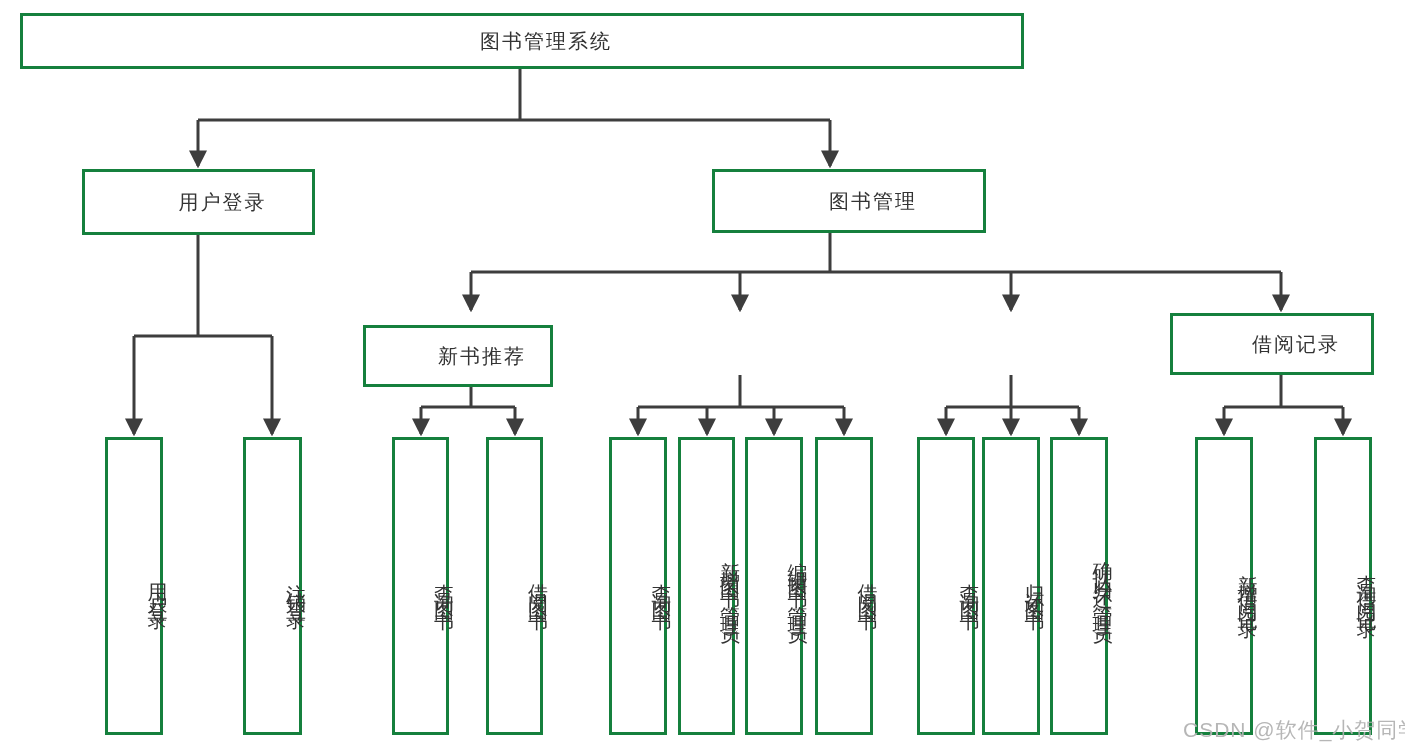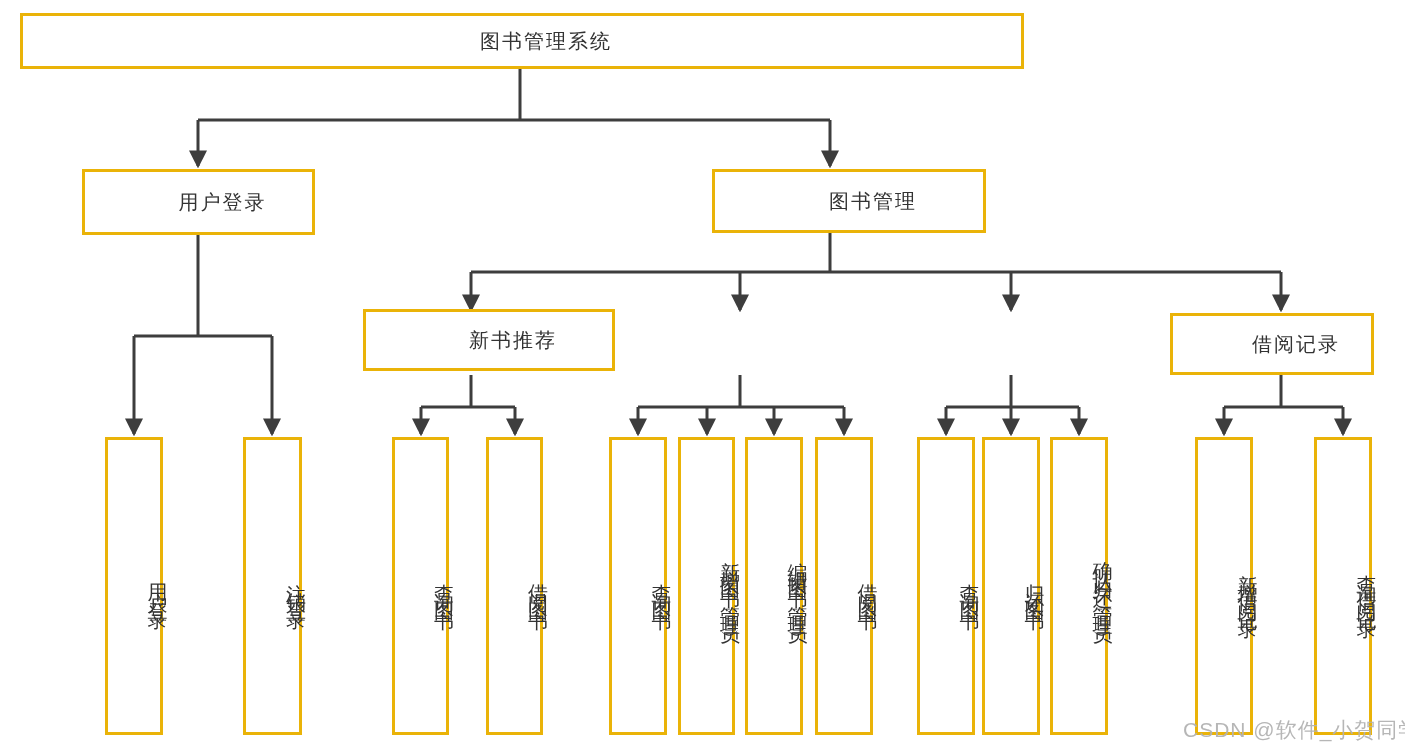--- a/index.html
+++ b/index.html
@@ -24,7 +24,7 @@
   .box {
     position: absolute;
     box-sizing: border-box;
-    border: 3px solid #eab308;
+    border: 3px solid #15803d;
     background: #ffffff;
     display: flex;
     align-items: center;

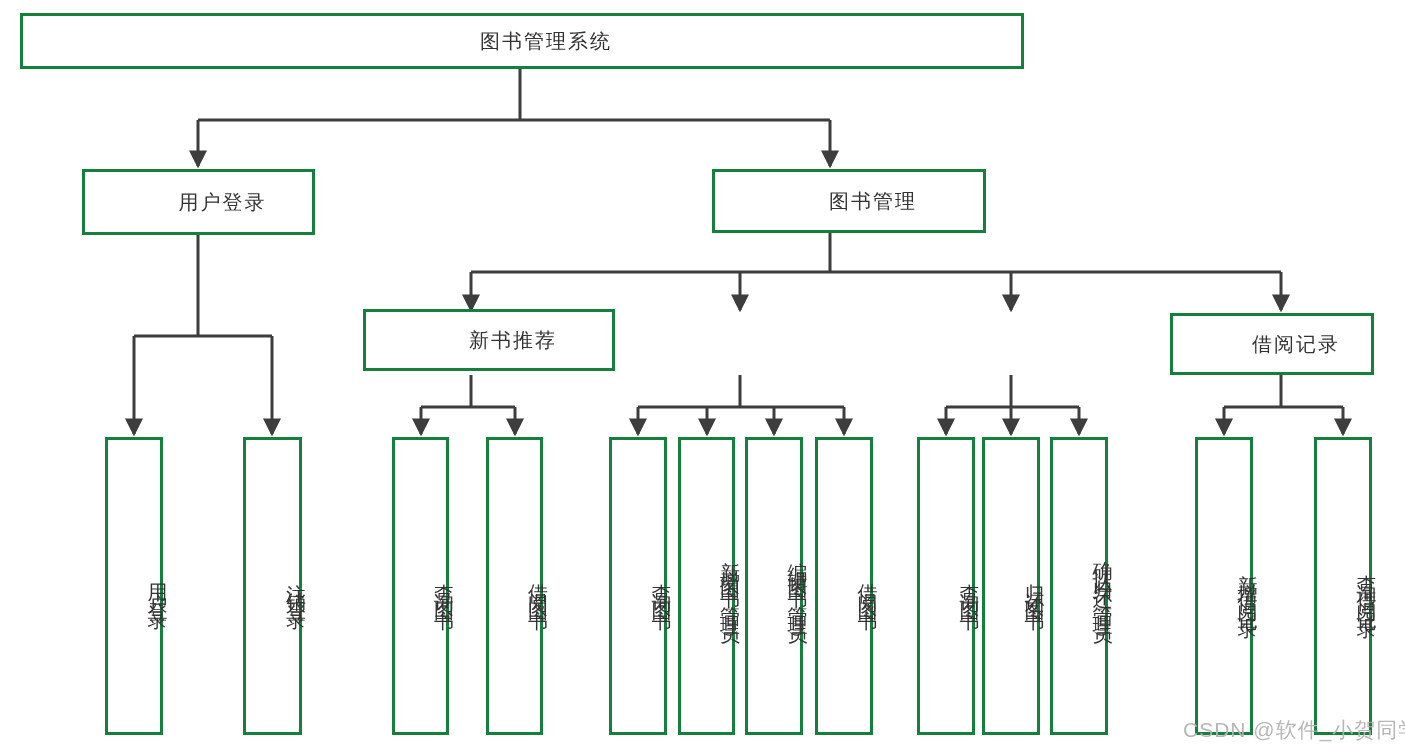--- a/index.html
+++ b/index.html
@@ -112,7 +112,7 @@
     <span>图书管理</span>
   </div>
 
-  <div class="box hbox" style="left:363px;top:309px;width:252px;height:62px">
+  <div class="box hbox" style="left:363px;top:325px;width:190px;height:62px">
     <span>新书推荐</span>
   </div>
   <div class="box hbox" style="left:1170px;top:313px;width:204px;height:62px">

